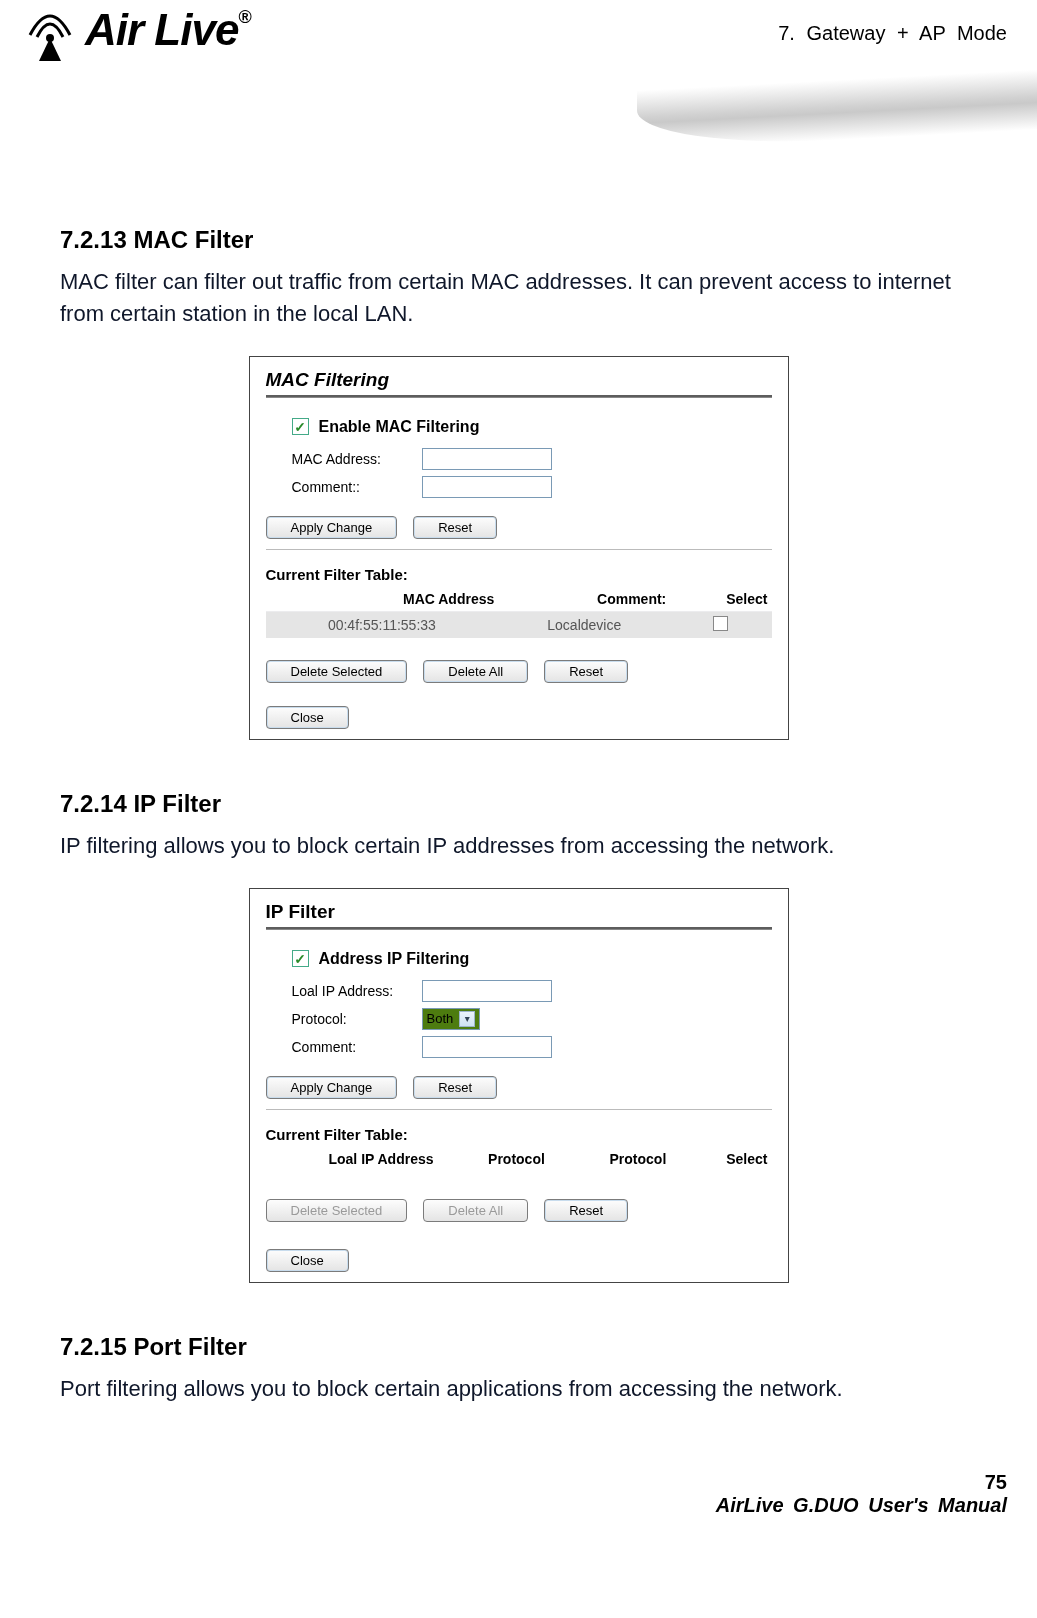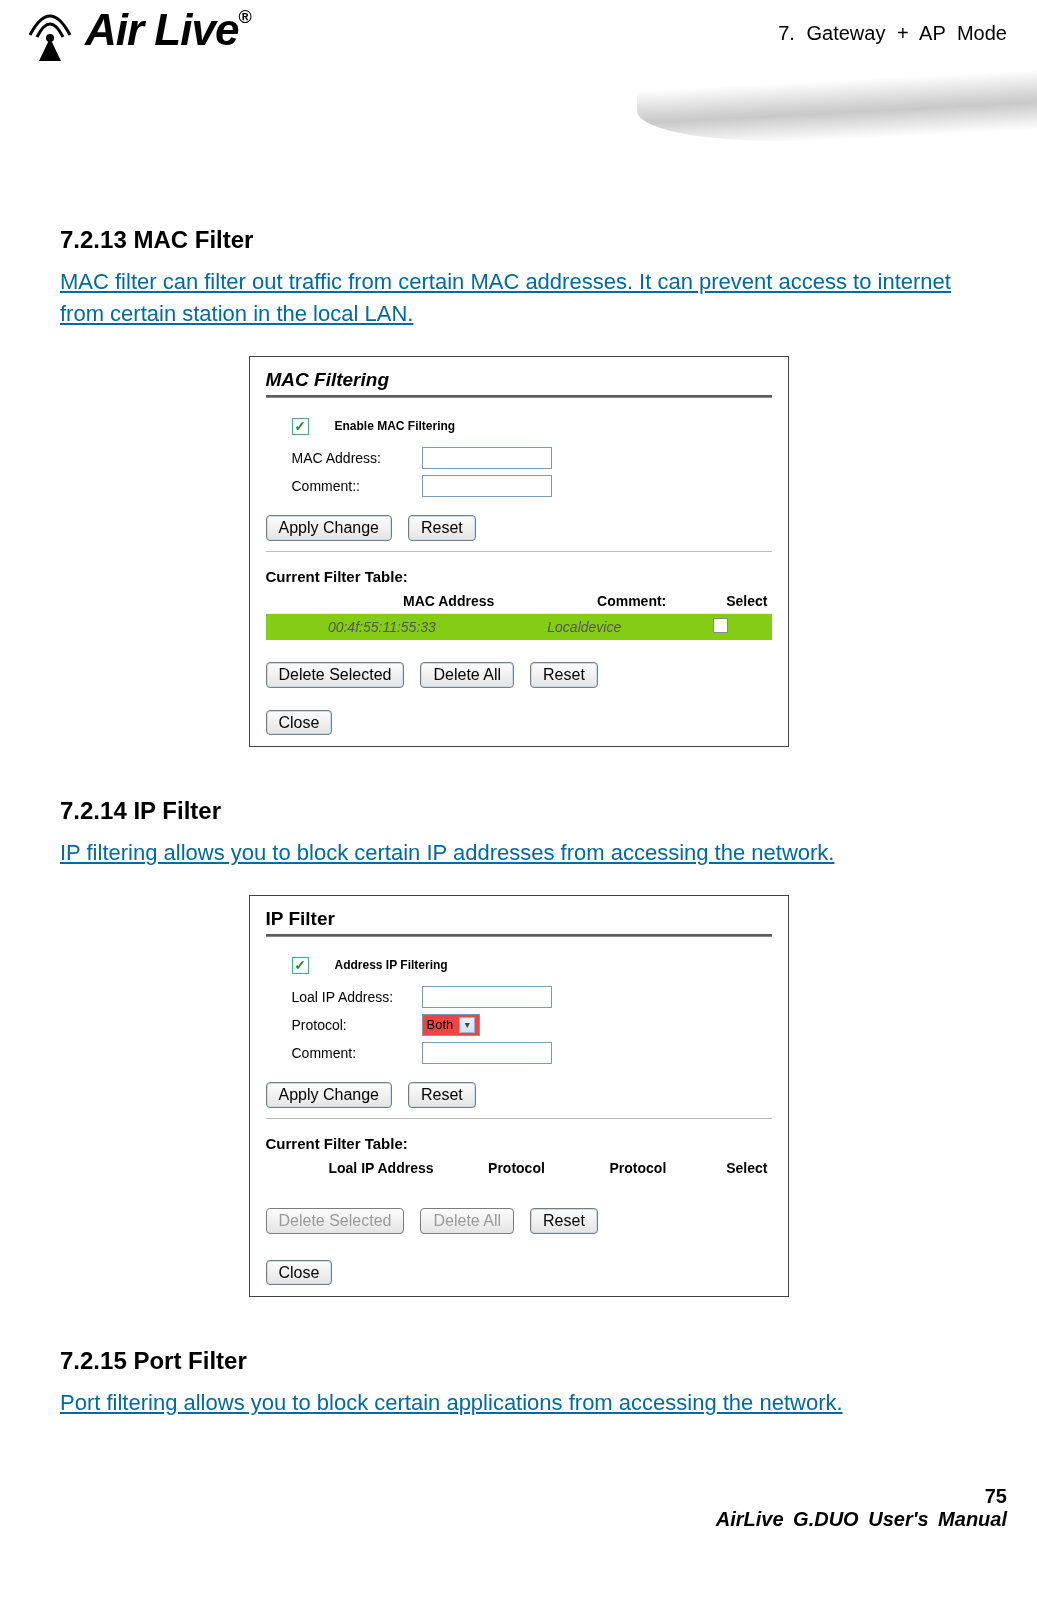--- a/index.html
+++ b/index.html
@@ -61,8 +61,7 @@
     font-size: 22px;
     line-height: 1.45;
     margin: 12px 0 26px 0;
-    color: #0369a1;
-    text-decoration: underline;
+    color: #0f172a;
   }
   .panel {
     border: 1px solid #444;

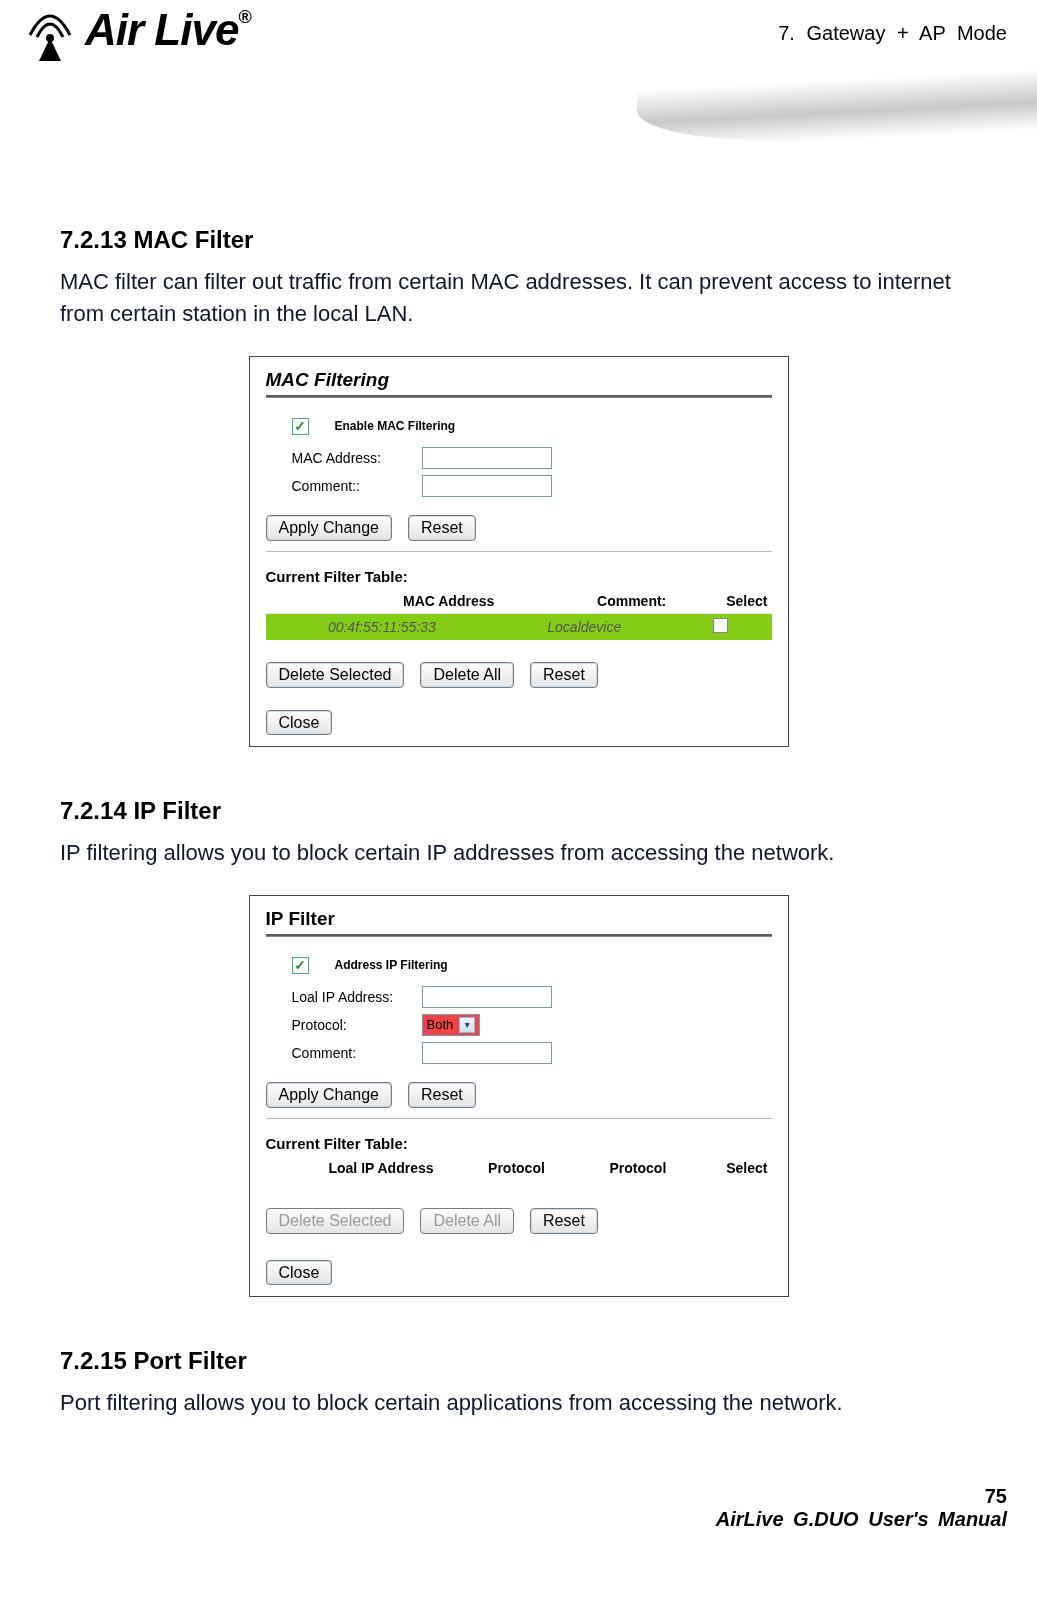--- a/index.html
+++ b/index.html
@@ -89,7 +89,7 @@
     margin: 0 0 14px 0;
   }
   .form-area { padding: 6px 0 0 26px; }
-  .chk-row { display: flex; align-items: center; gap: 26px; font-weight: bold; font-size: 12px; margin-bottom: 12px; }
+  .chk-row { display: flex; align-items: center; gap: 10px; font-weight: bold; font-size: 16px; margin-bottom: 12px; }
   .chk {
     width: 17px; height: 17px; border: 1px solid #4a8; background: #fff; display: inline-flex; align-items: center; justify-content: center; font-size: 14px; color: #2a8a2a; font-weight: bold;
   }

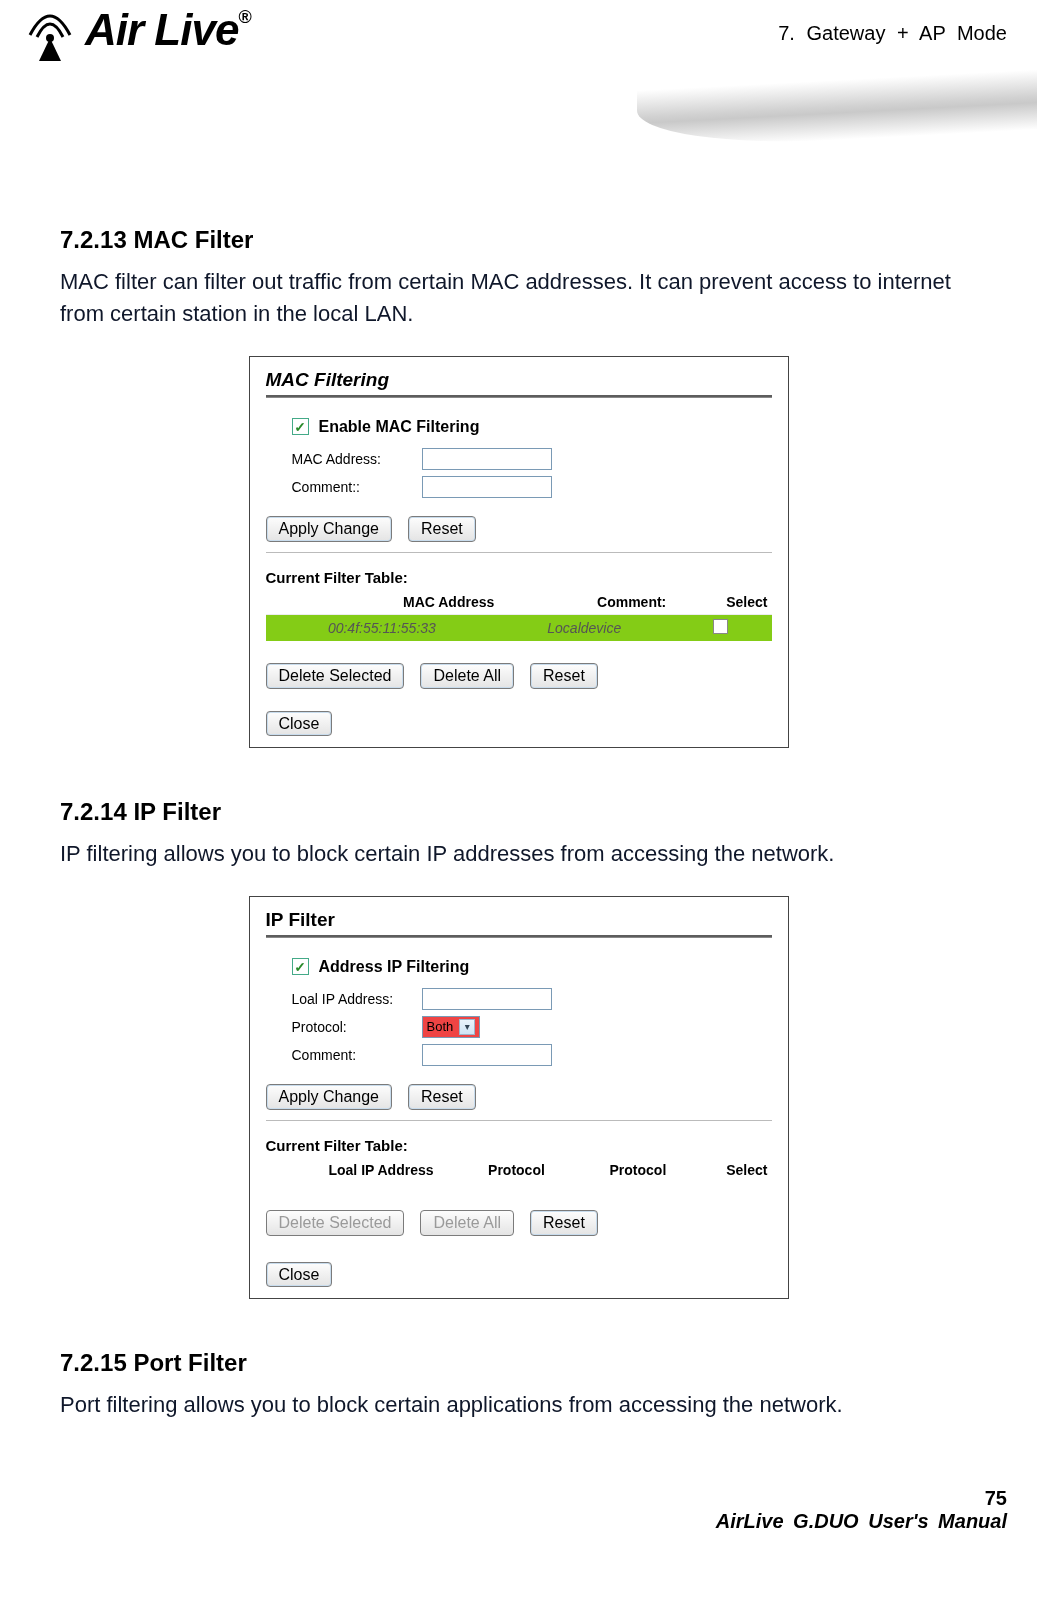--- a/index.html
+++ b/index.html
@@ -110,8 +110,8 @@
     border: 1px solid #7b7b7b;
     border-radius: 4px;
     background: linear-gradient(#fdfdfd, #e4e4e4);
-    padding: 3px 12px;
-    font-size: 16px;
+    padding: 3px 24px;
+    font-size: 13px;
     font-family: Verdana, Arial, sans-serif;
     box-shadow: 0 0 0 1px #c8dced inset;
   }

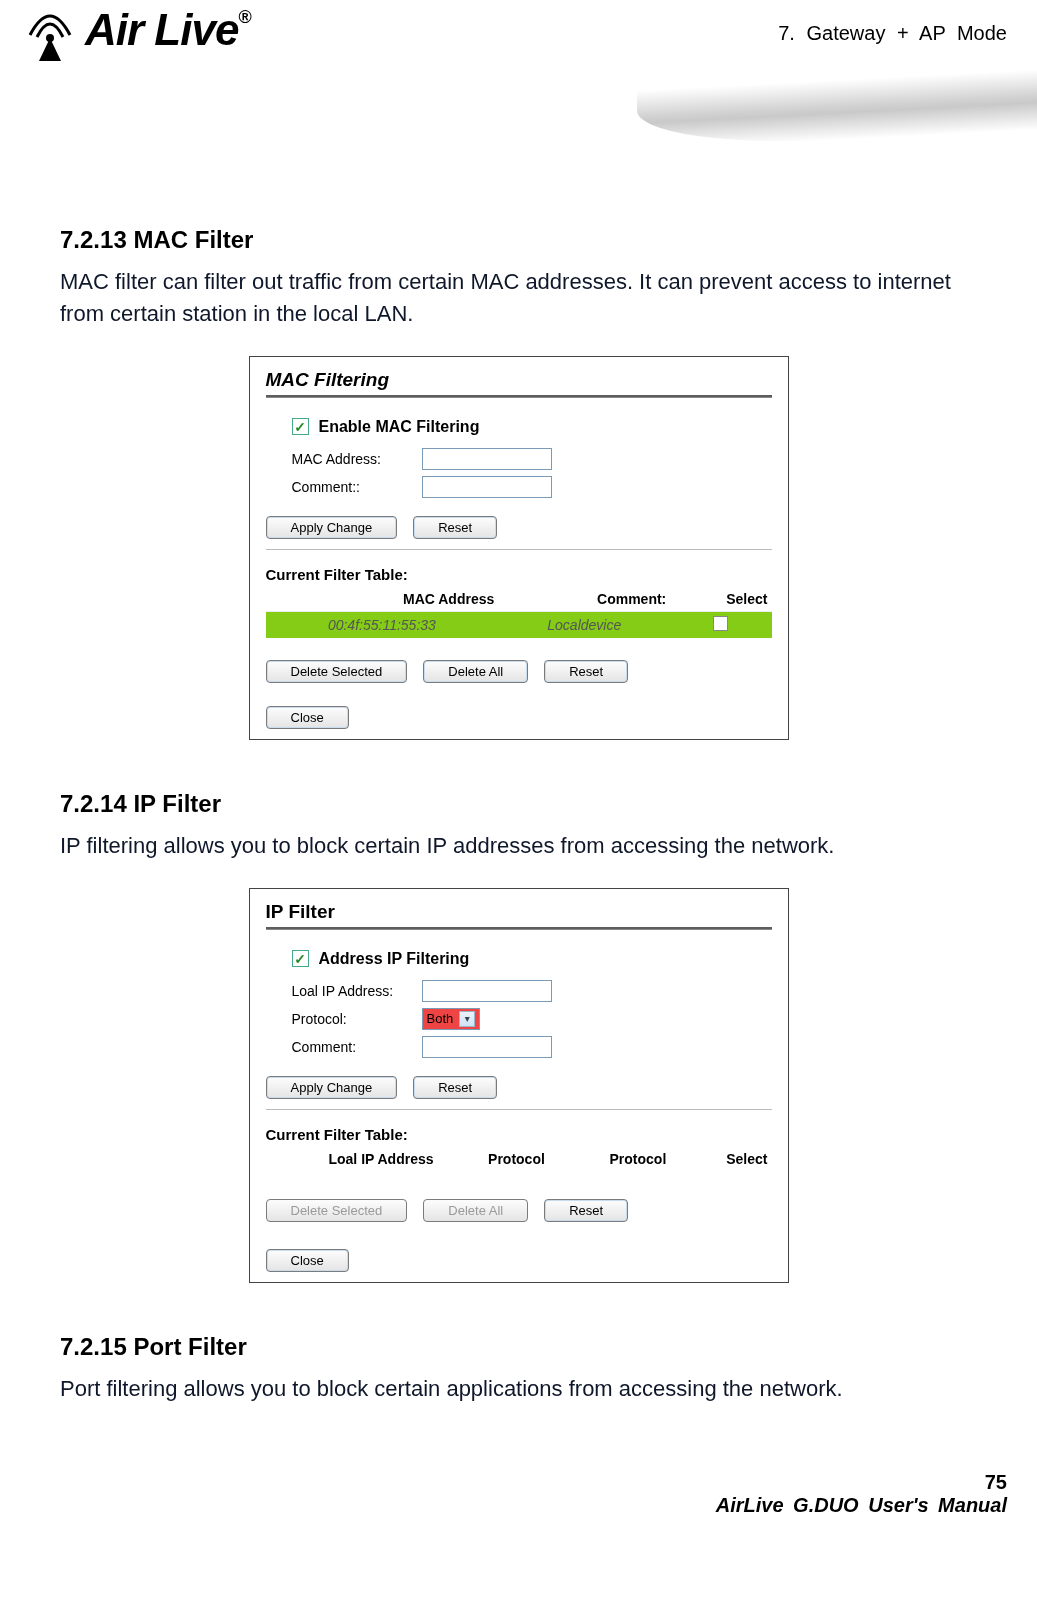--- a/index.html
+++ b/index.html
@@ -126,7 +126,7 @@
   }
   table.filter th { font-weight: bold; padding: 4px; text-align: right; }
   table.filter td.datacell {
-    background: #84cc16; color: #555; padding: 4px; border-top: 1px solid #ececee; font-style: italic;
+    background: #e5e5e5; color: #555; padding: 4px; border-top: 1px solid #ececee;
   }
   .sel-box {
     width: 15px; height: 15px; border: 1px solid #888; background: #fff; display: inline-block;

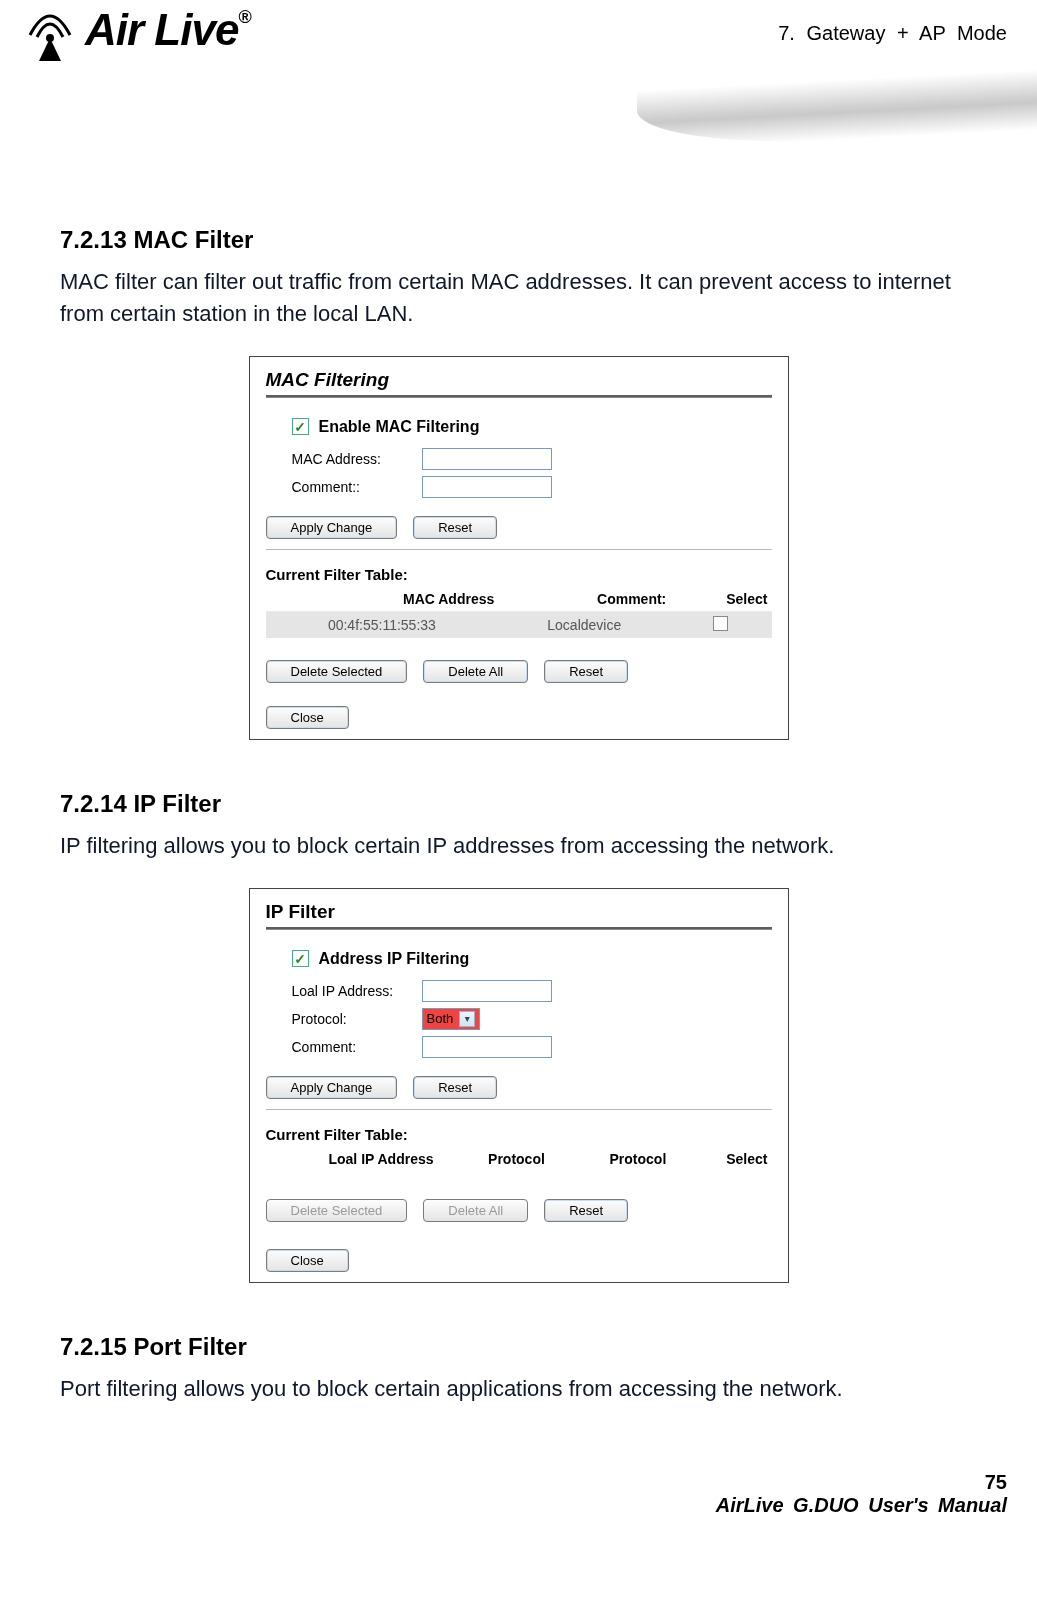--- a/index.html
+++ b/index.html
@@ -100,7 +100,7 @@
     border: 1px solid #7a9ab5; height: 22px; width: 130px; background: #fff;
   }
   .select {
-    border: 1px solid #7a9ab5; height: 22px; background: #ef4444; display: inline-flex; align-items: center; padding: 0 4px; gap: 6px; font-size: 13px;
+    border: 1px solid #7a9ab5; height: 22px; background: #4d7c0f; display: inline-flex; align-items: center; padding: 0 4px; gap: 6px; font-size: 13px;
   }
   .select-caret {
     width: 16px; height: 16px; border: 1px solid #9bb4cc; background: linear-gradient(#eaf3fb,#cfe3f4); display: inline-flex; align-items: center; justify-content: center; font-size: 10px; color: #345;

